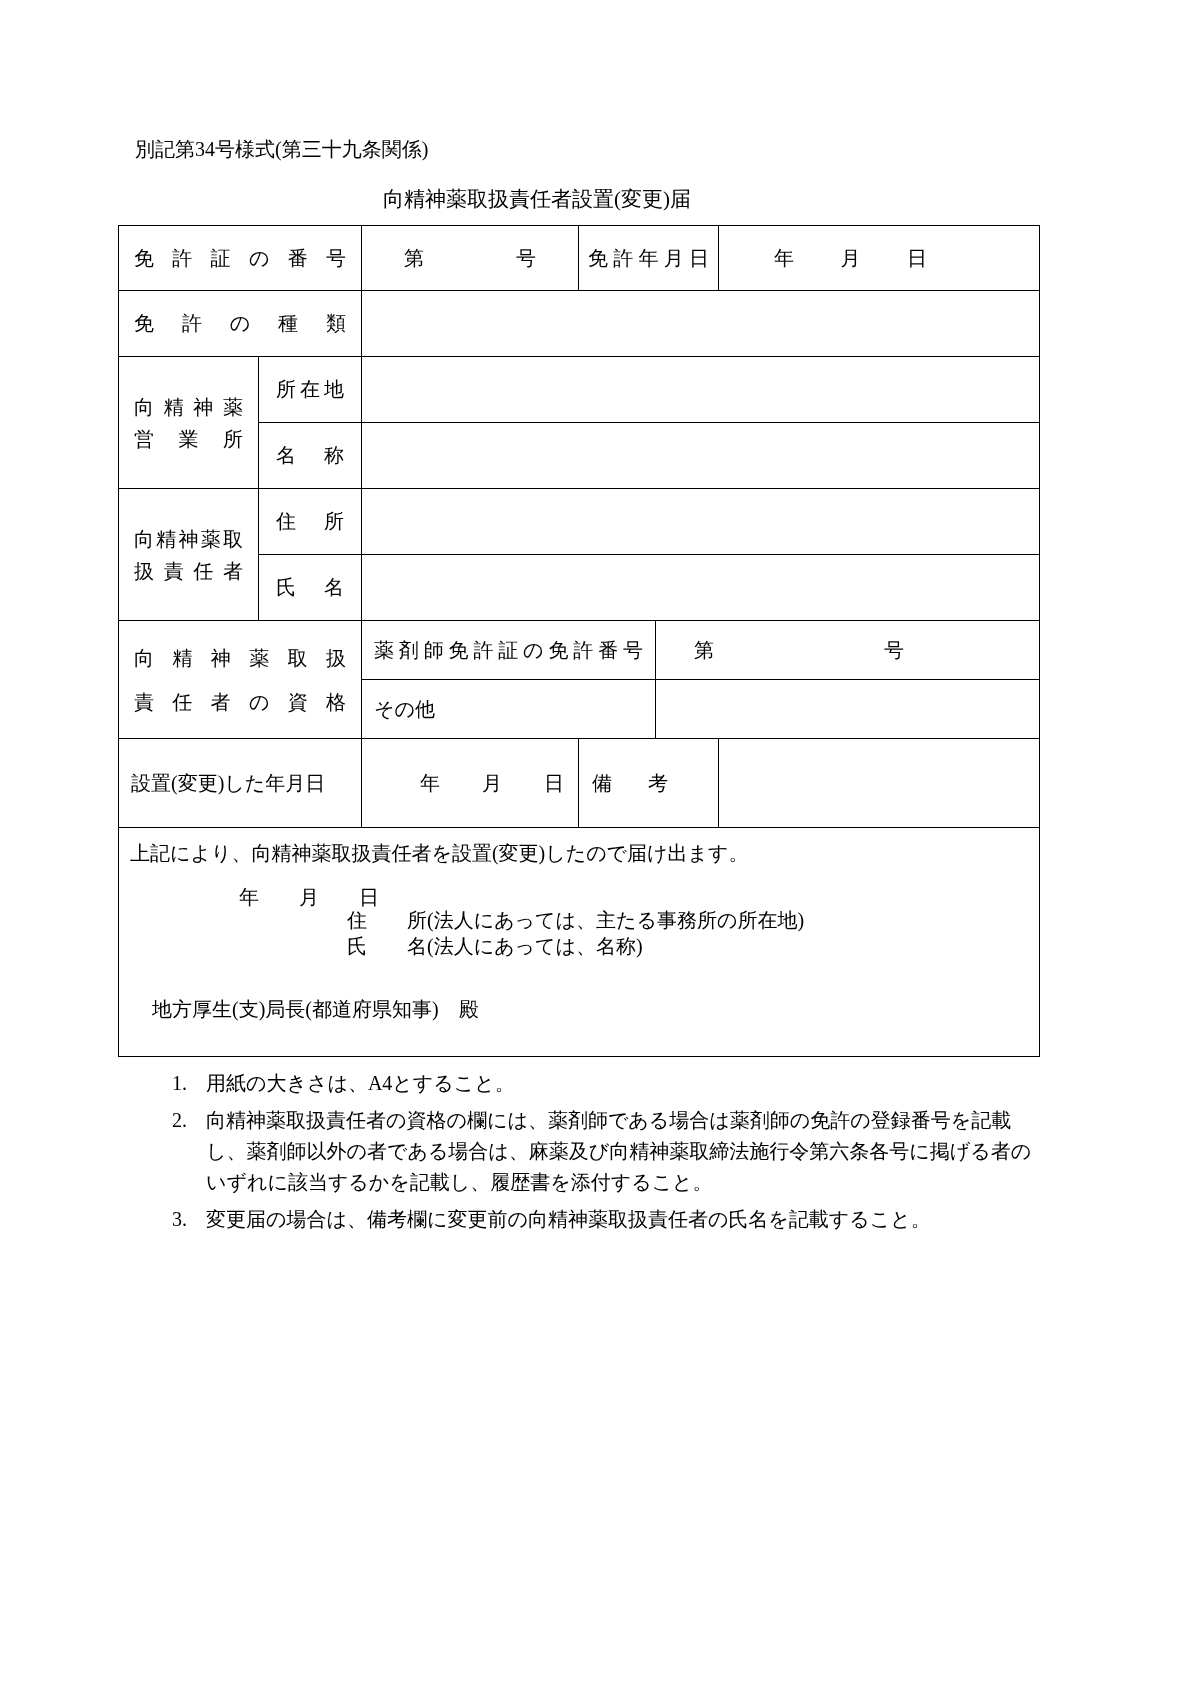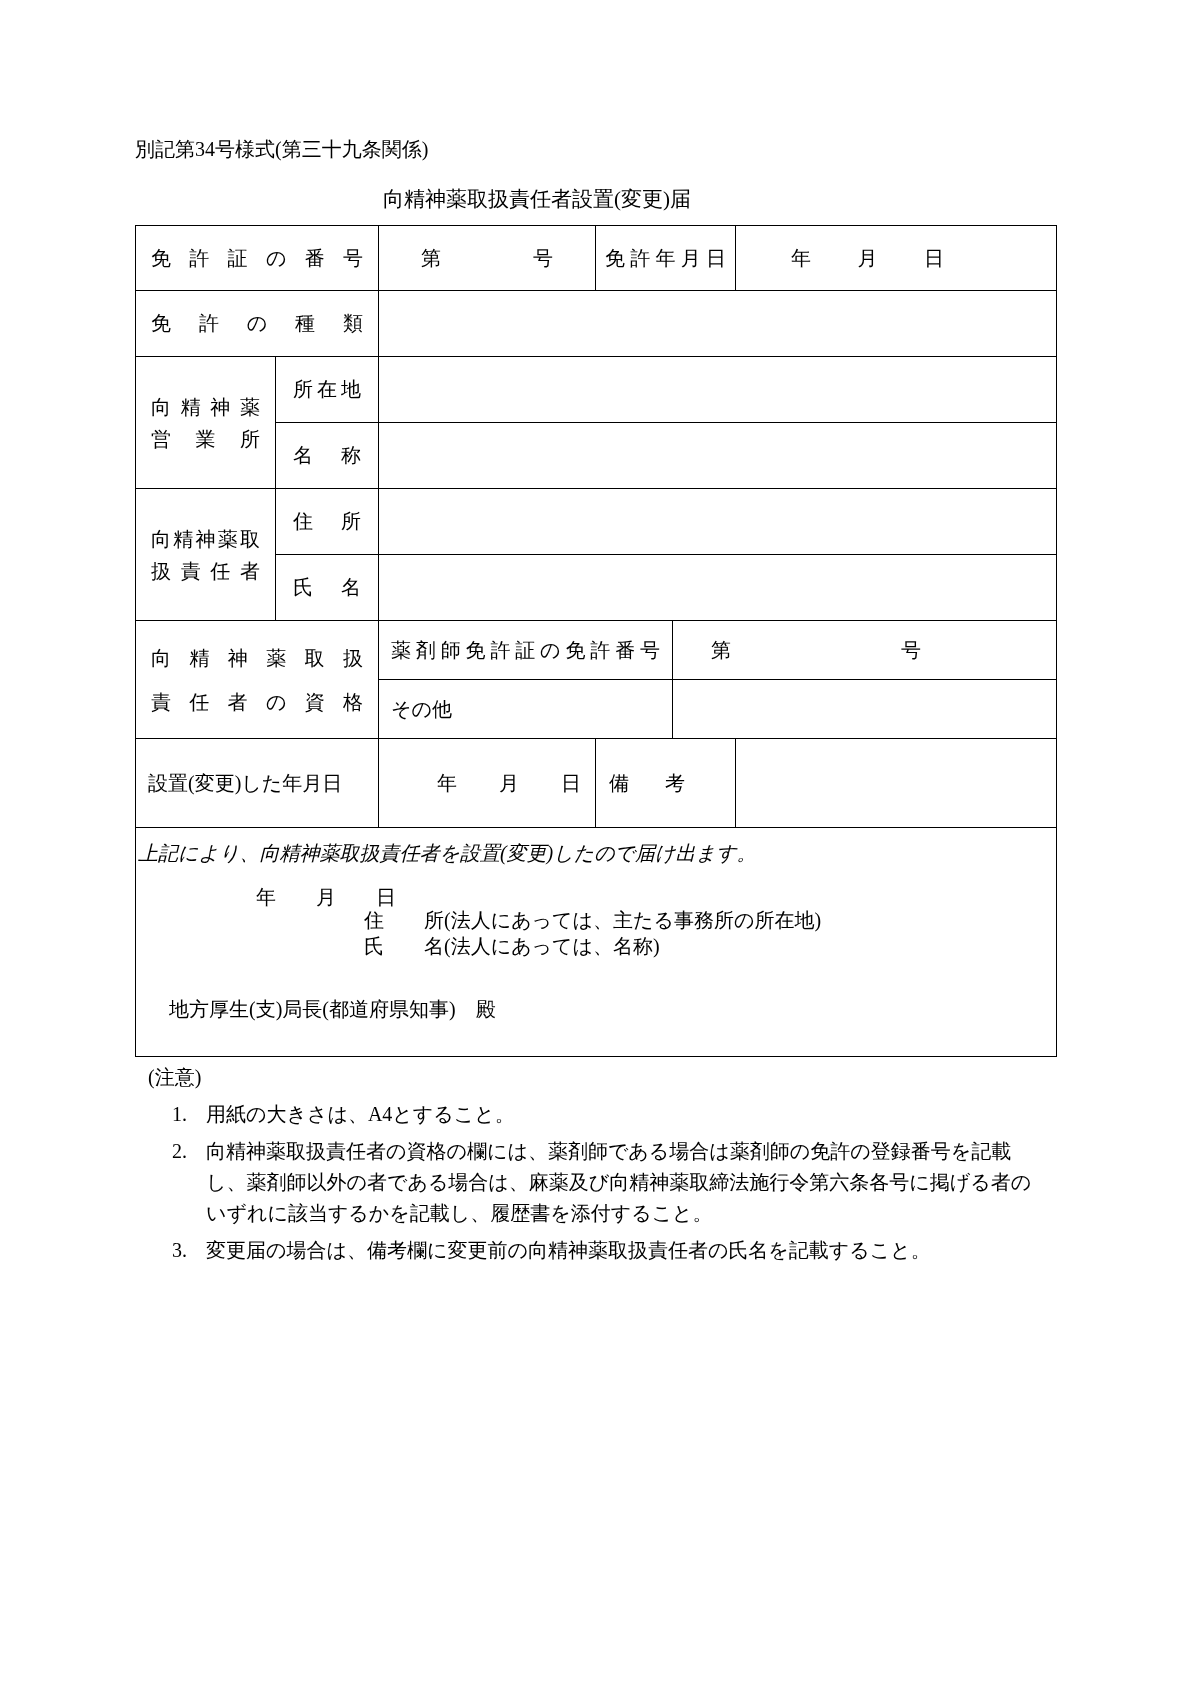--- a/index.html
+++ b/index.html
@@ -16,7 +16,7 @@
     .title { position: absolute; left: 128px; top: 185px; width: 818px; text-align: center; font-size: 21px; }
 
     table.form {
-      position: absolute; left: 135px; top: 225px;
+      position: absolute; left: 118px; top: 225px;
       border-collapse: collapse; table-layout: fixed; width: 921px;
     }
     td { border: 1px solid #000; padding: 0; vertical-align: middle; font-size: 20px; }

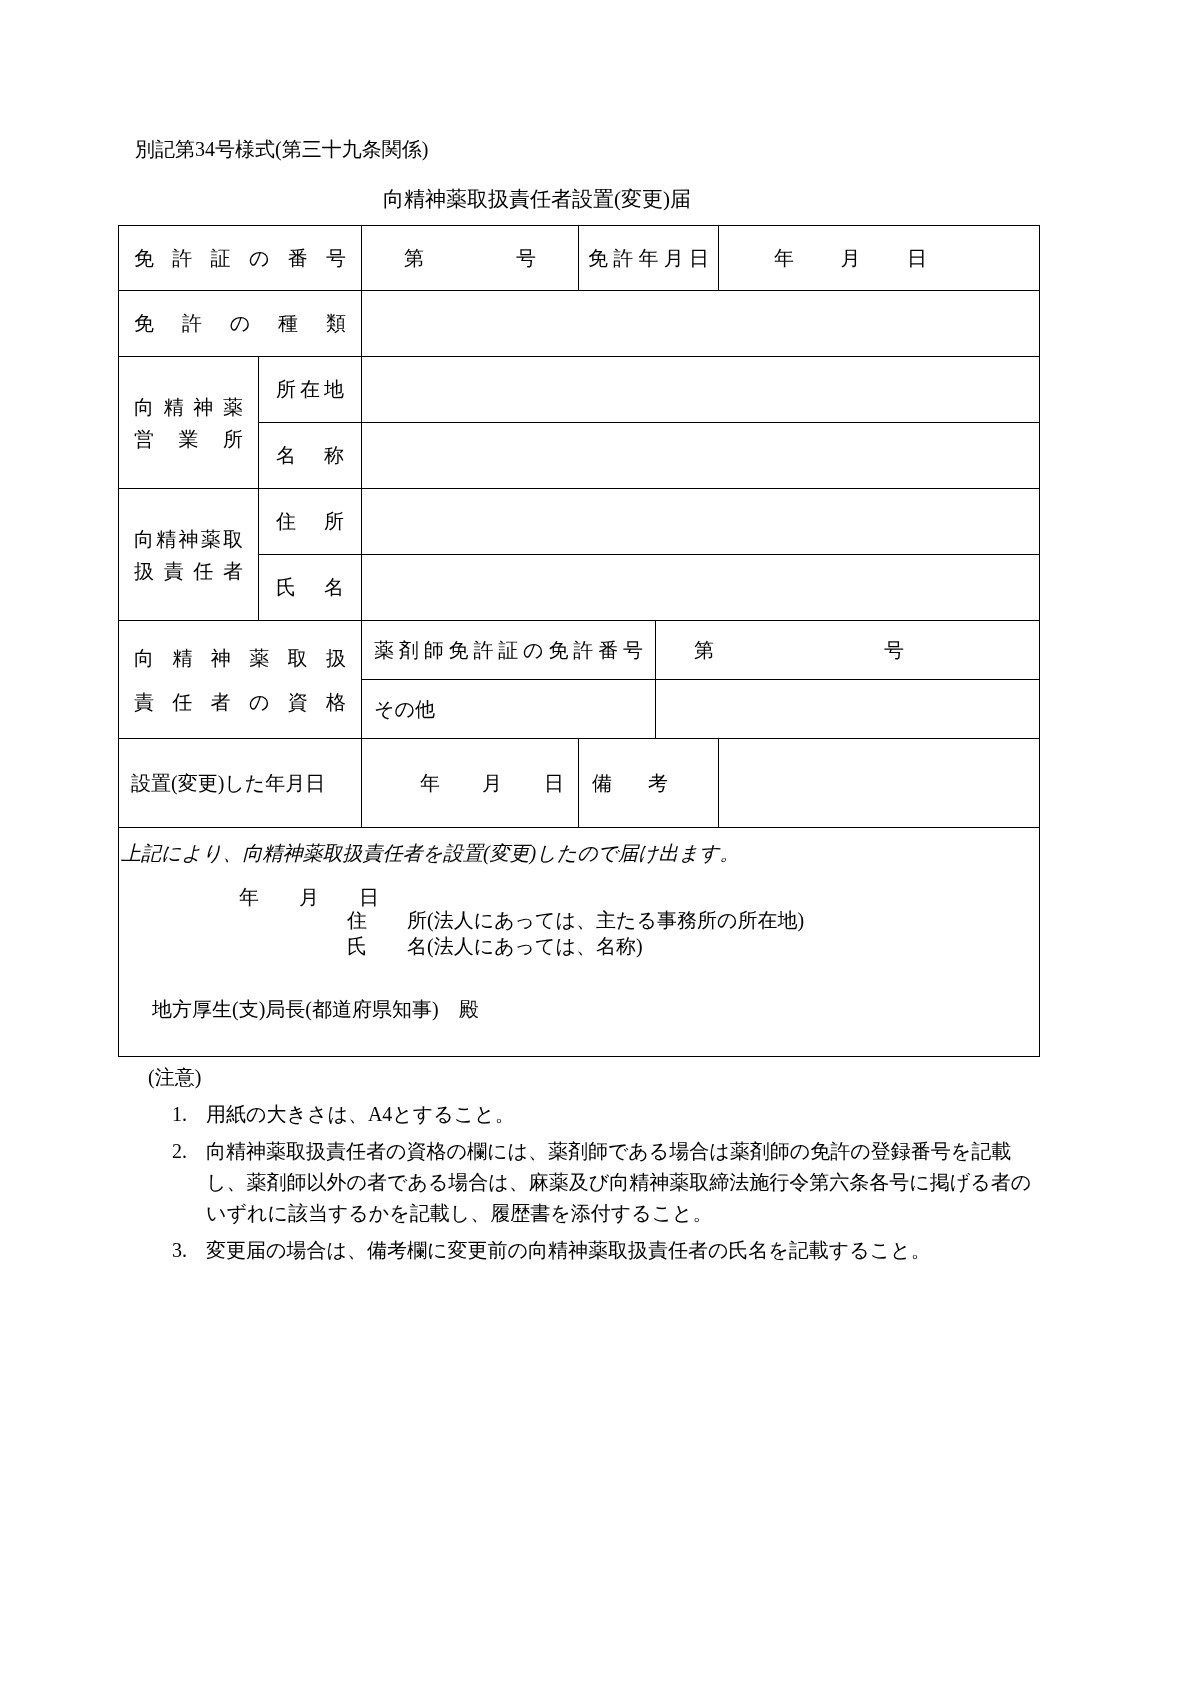--- a/index.html
+++ b/index.html
@@ -38,7 +38,7 @@
     
     .decl { vertical-align: top; padding-top: 14px; line-height: 23px; }
     .decl div { white-space: pre; }
-    .dl1 { margin-left: 2px; font-style: italic; }
+    .dl1 { margin-left: 11px; }
     .dl2 { margin-left: 120px; margin-top: 21px; }
     .dl3 { margin-left: 228px; }
     .dl4 { margin-left: 228px; margin-top: 3px; }

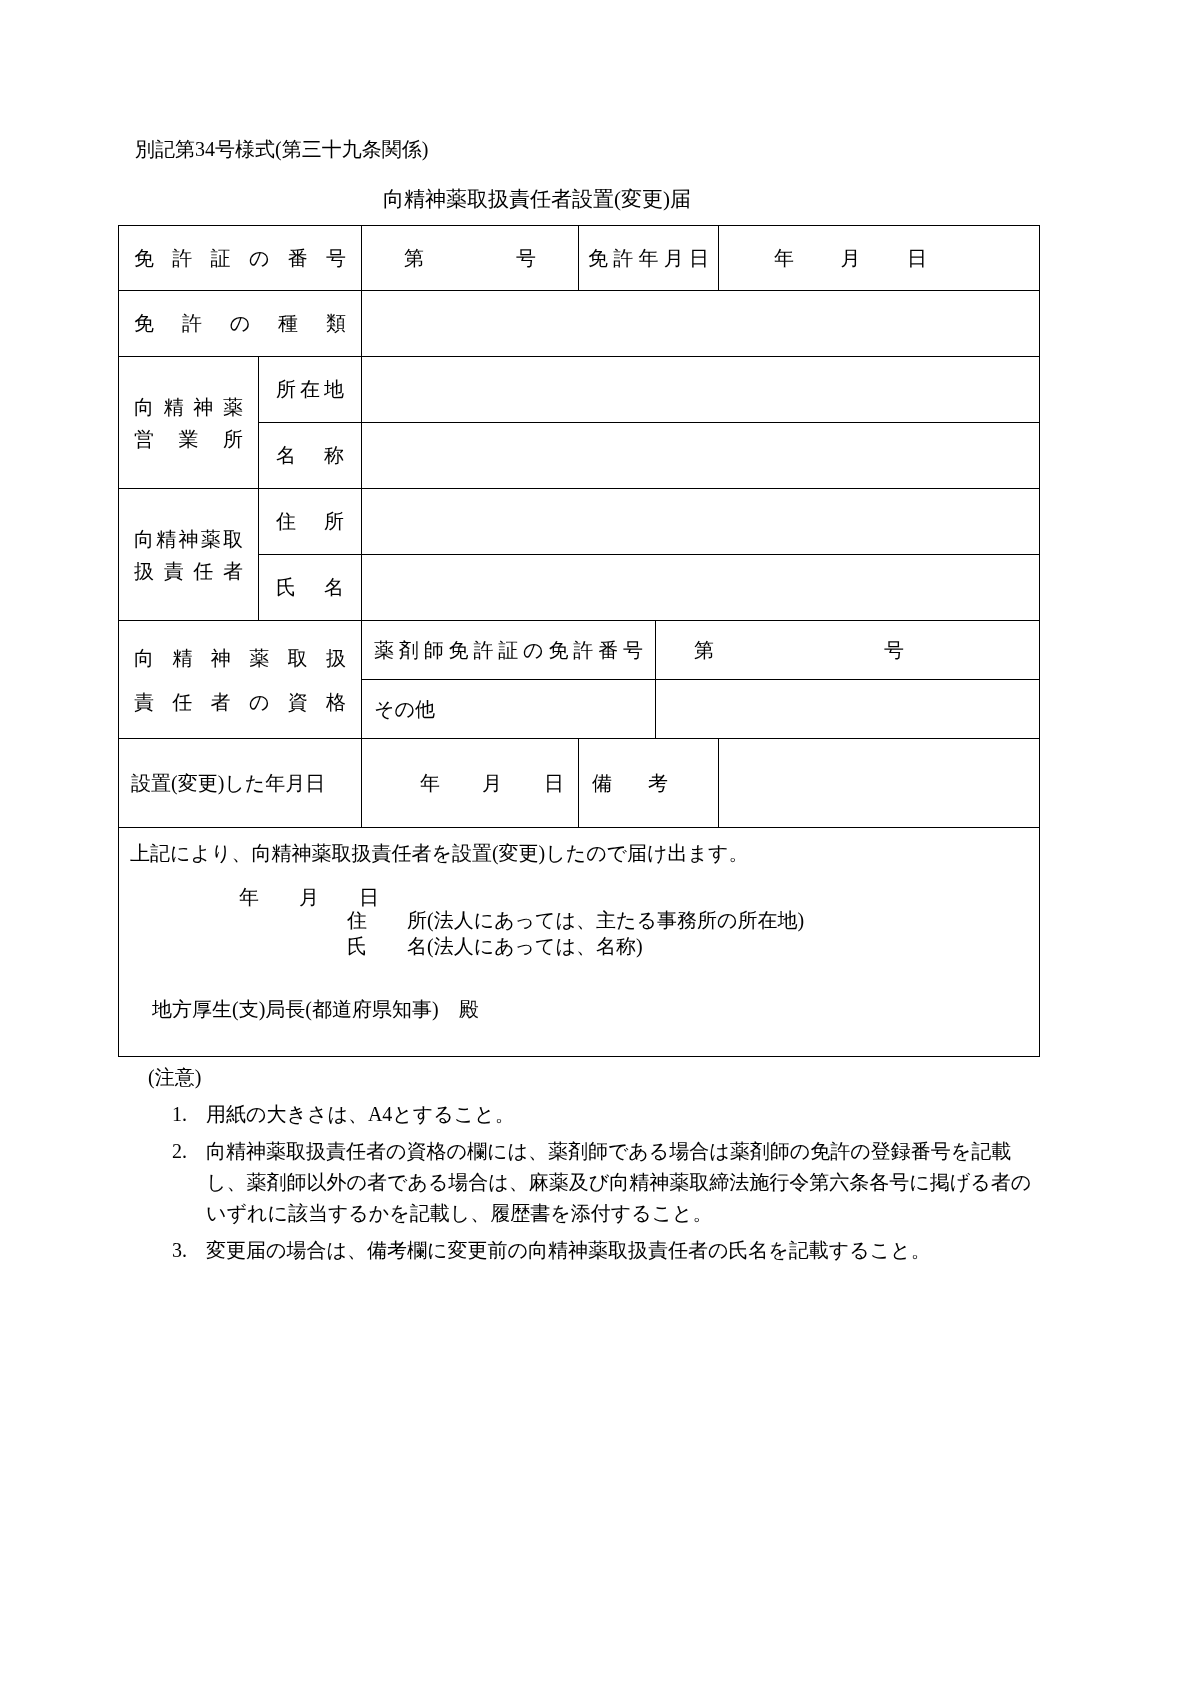--- a/index.html
+++ b/index.html
@@ -163,7 +163,6 @@
     </table>
 
   <div class="notes">
-    <div class="notes-heading">(注意)</div>
     <div class="note-item">
       <span class="note-no">1.</span>
       <span class="note-text">用紙の大きさは、A4とすること。</span>

